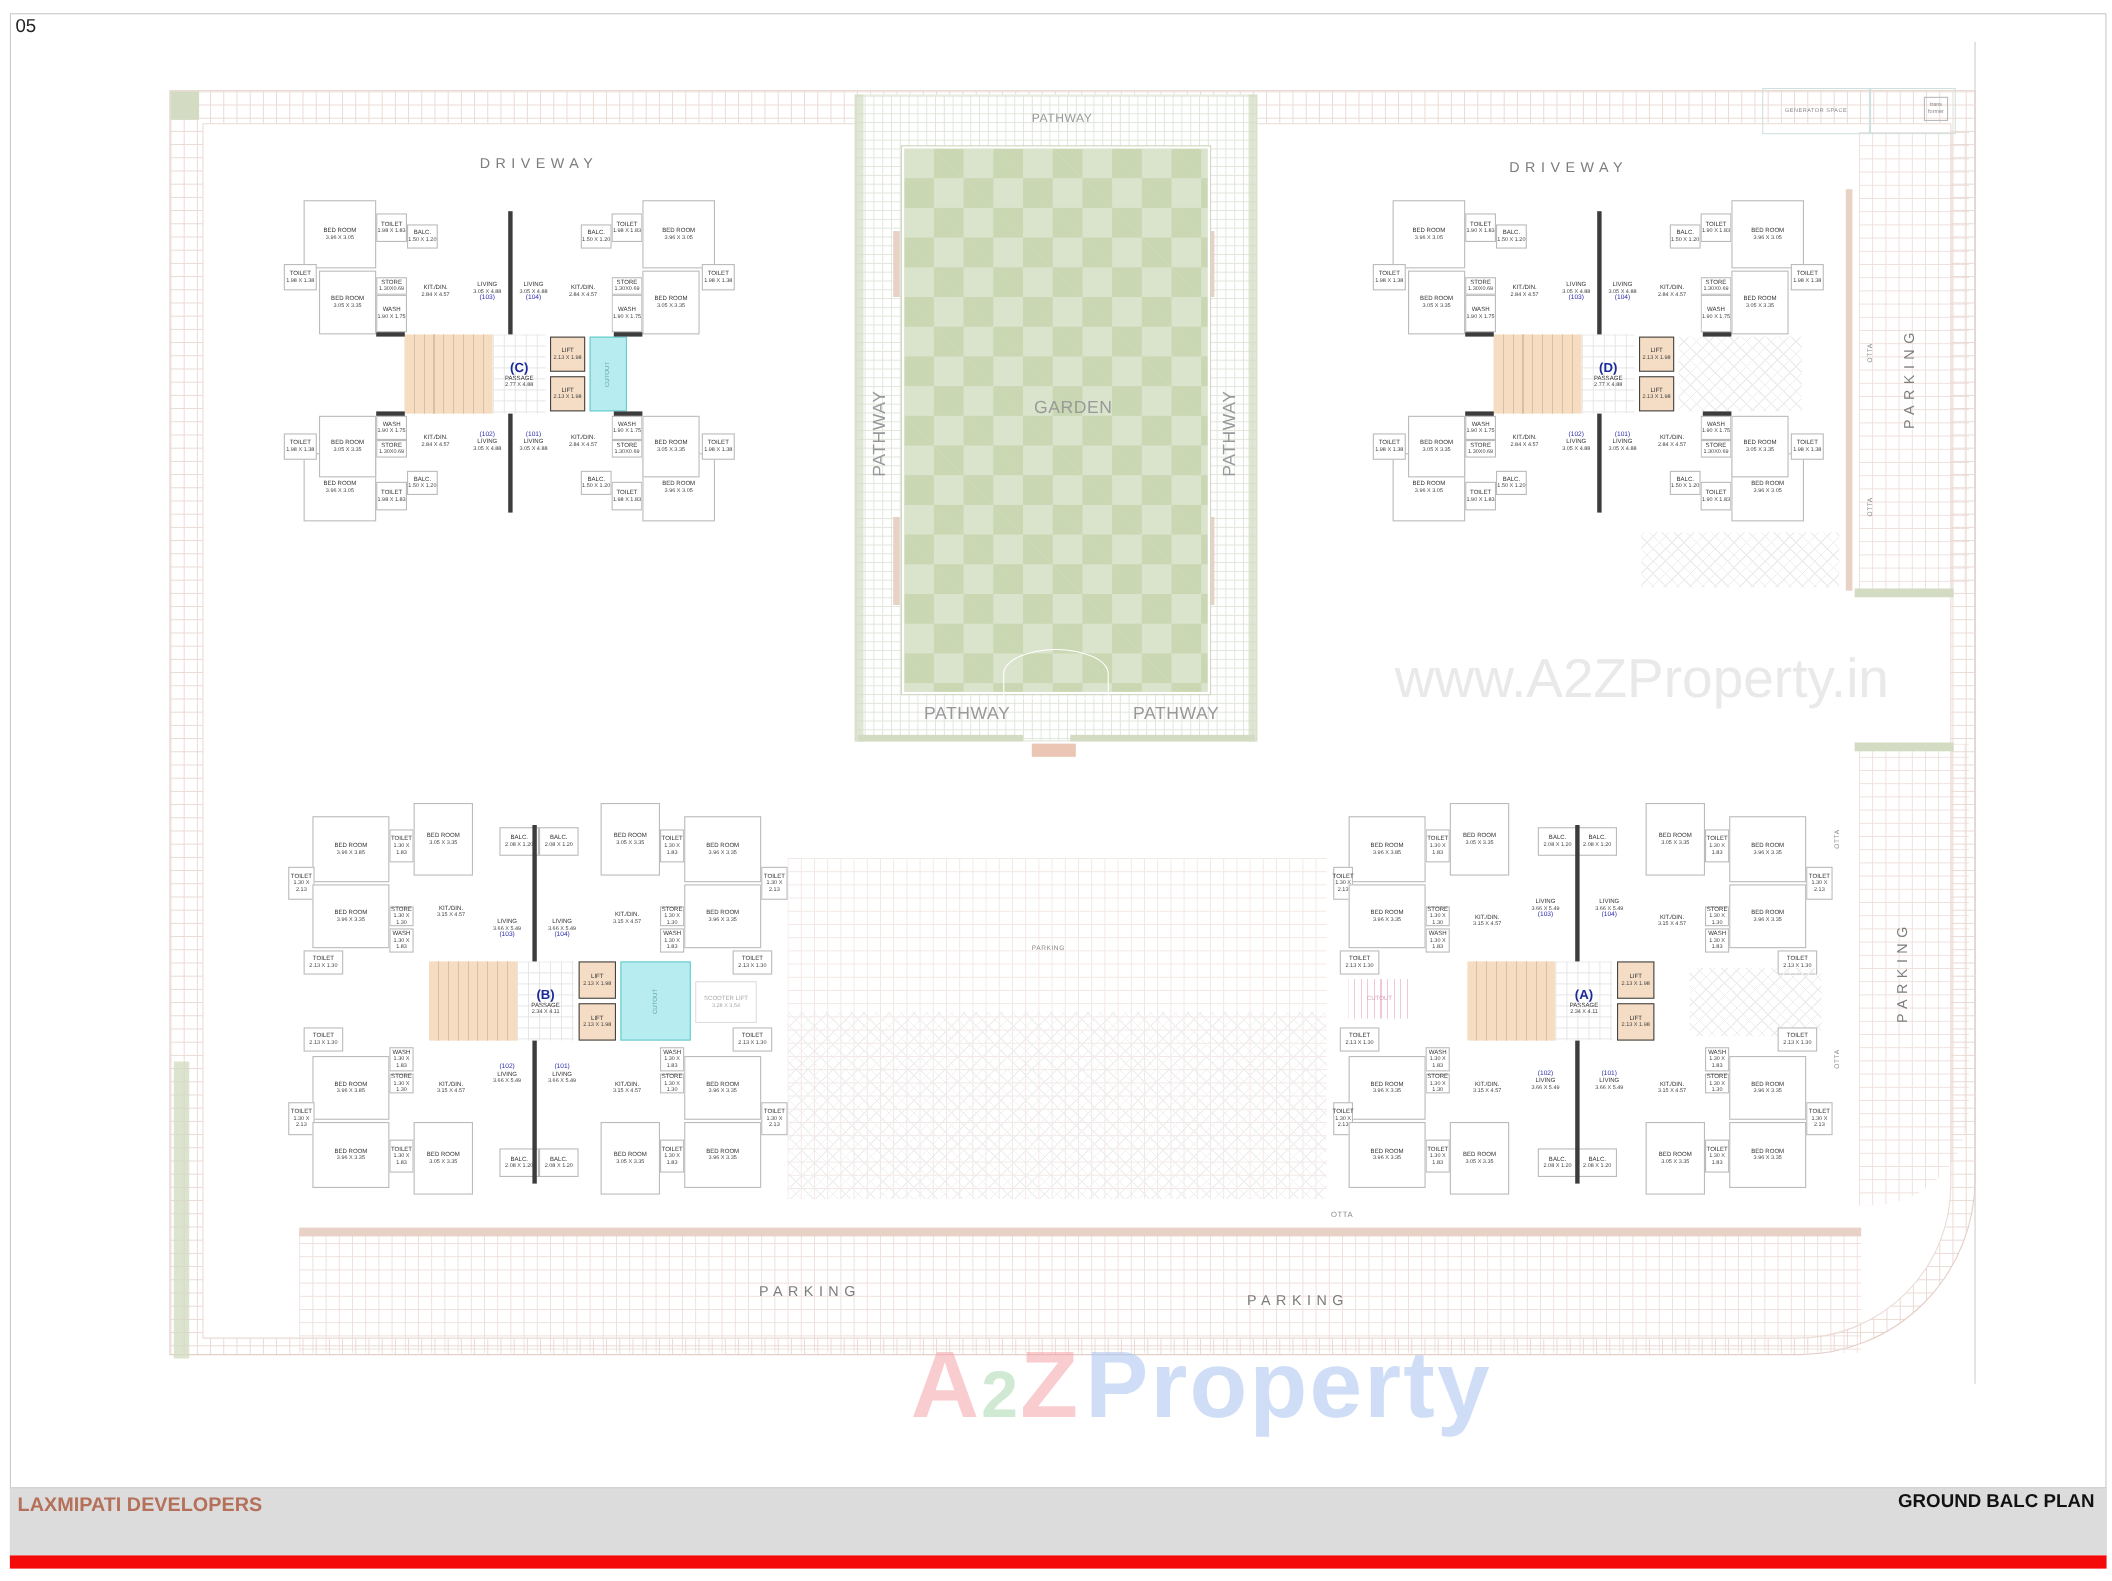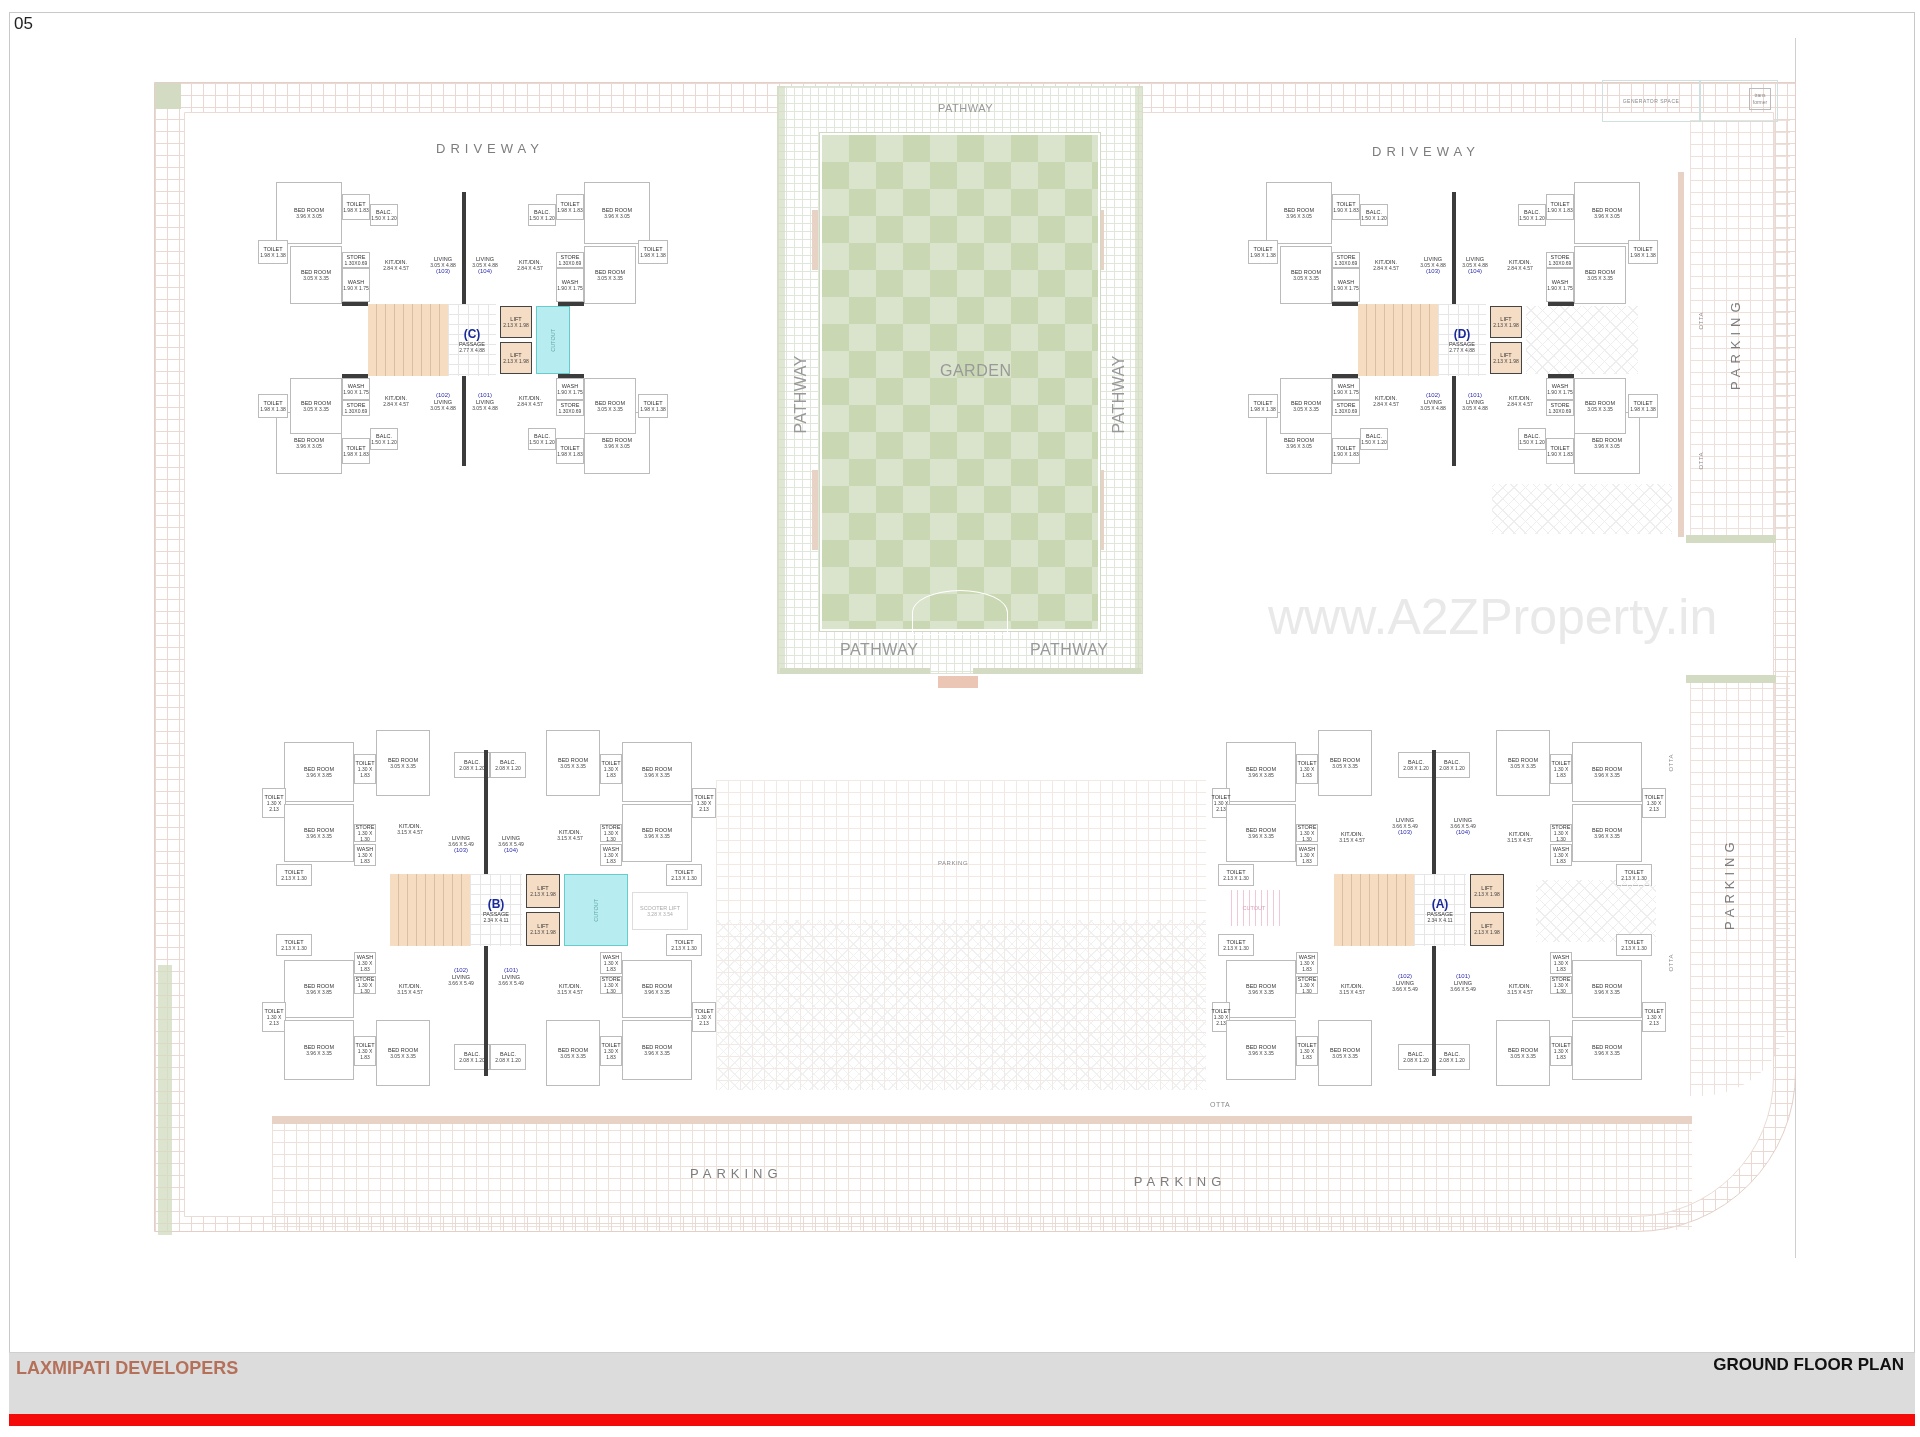--- a/index.html
+++ b/index.html
@@ -893,6 +893,10 @@
   </div>
 
   <div class="abs watermark-url" style="left:1268px;top:588px">www.A2ZProperty.in</div>
+  <div class="abs" style="left:828px;top:1210px;white-space:nowrap">
+    <span class="wm-logo" style="color:#f5a3a8">A</span><span class="wm-logo" style="color:#a9d8b0;font-size:60px">2</span><span class="wm-logo" style="color:#f5a3a8">Z</span>
+    <span class="wm-logo" style="color:#a8c4f0">Property</span>
+  </div>
 
   <div id="footer-band" class="abs"></div>
   <div id="dev-name" class="abs">LAXMIPATI DEVELOPERS</div>

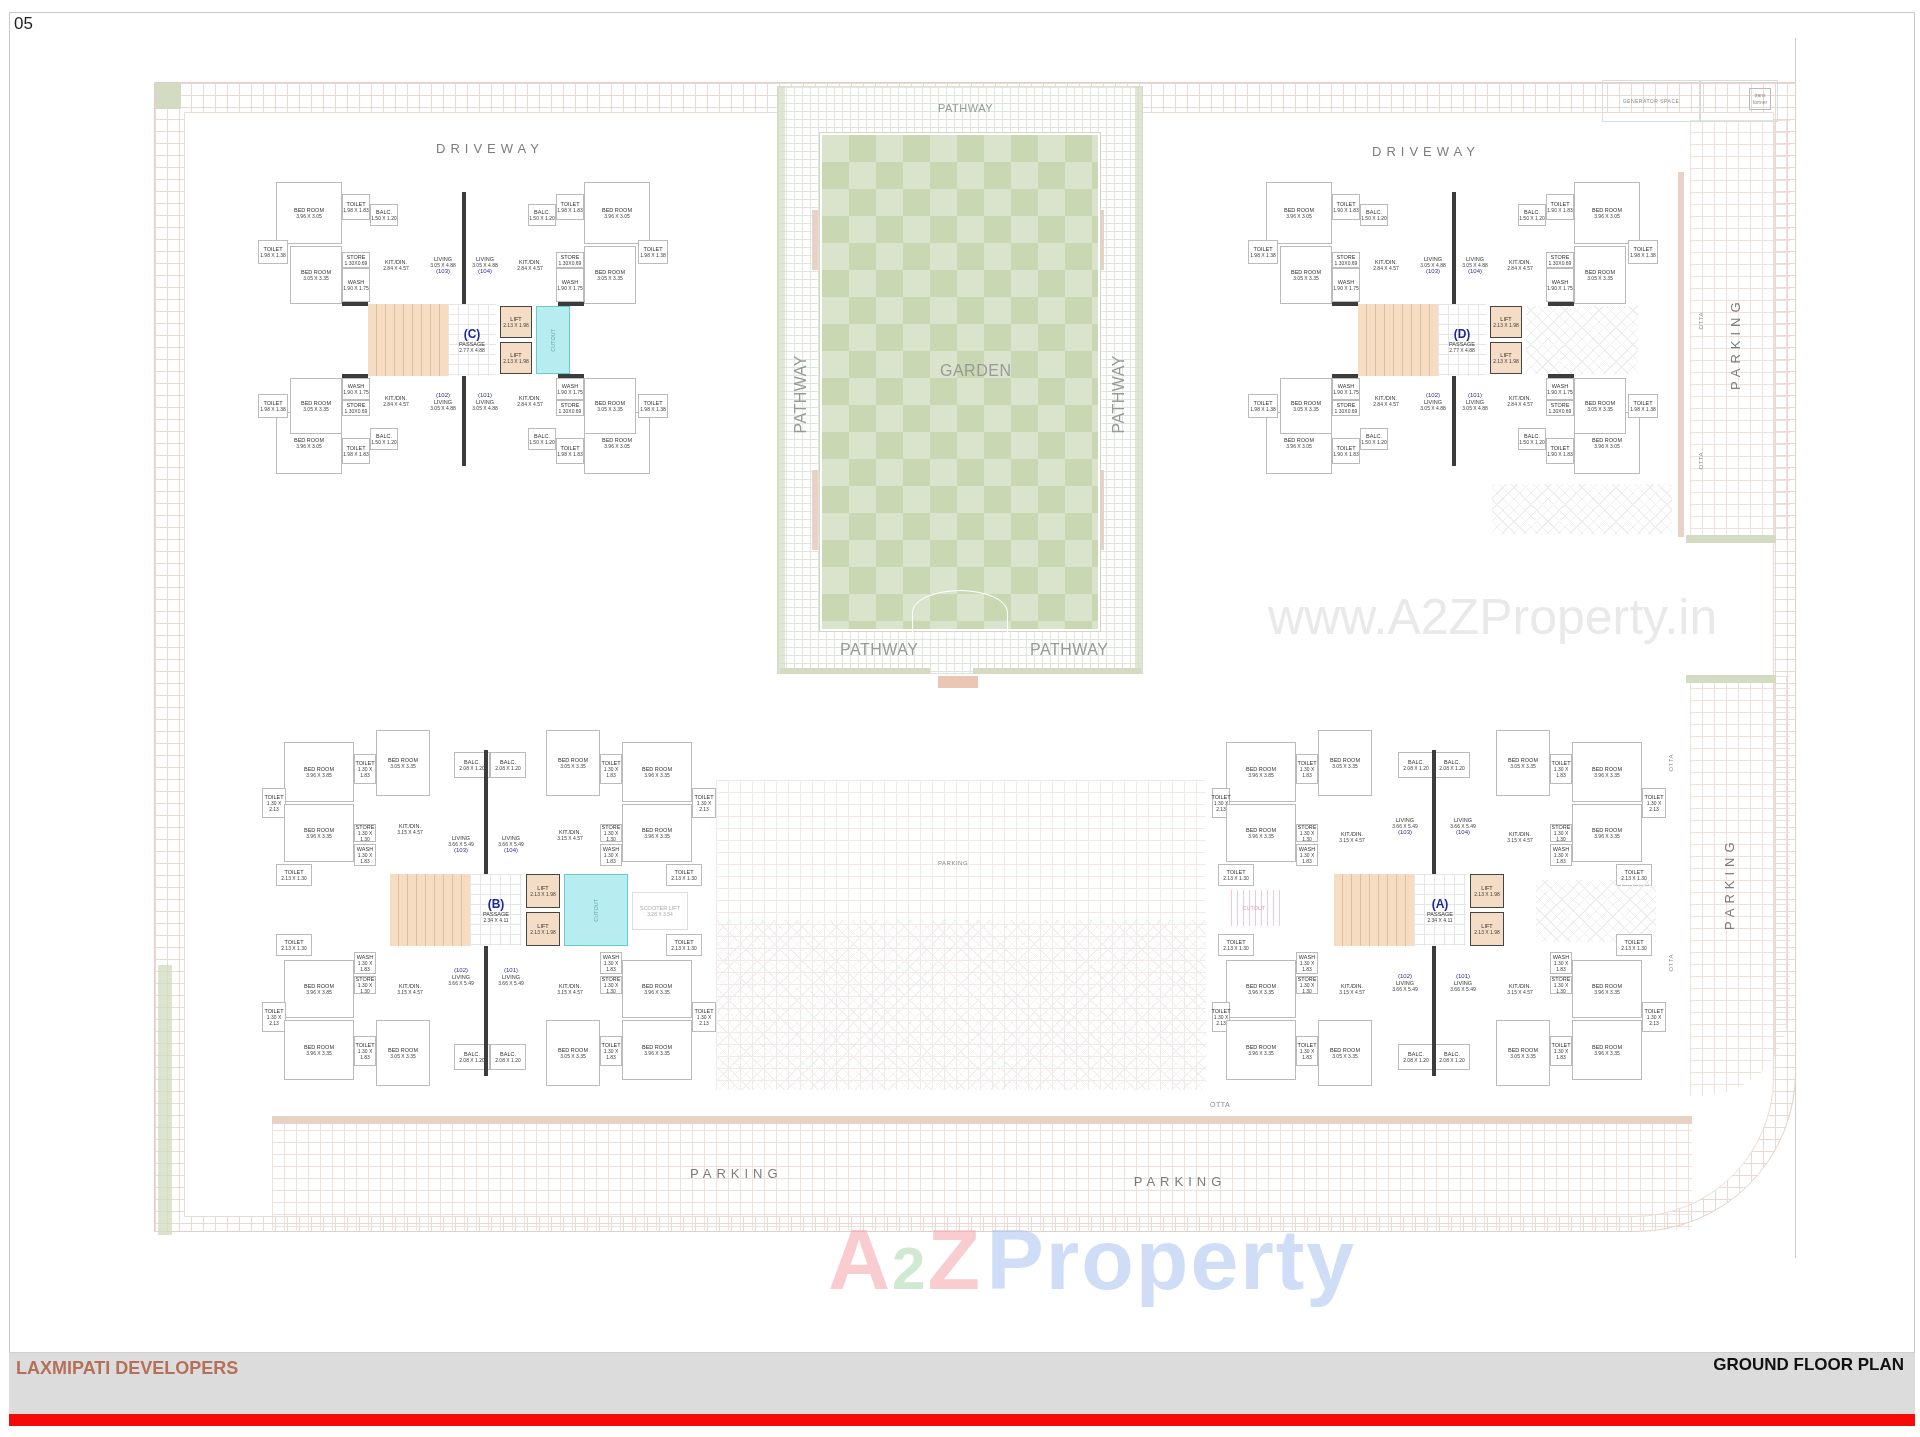--- a/index.html
+++ b/index.html
@@ -900,7 +900,7 @@
 
   <div id="footer-band" class="abs"></div>
   <div id="dev-name" class="abs">LAXMIPATI DEVELOPERS</div>
-  <div id="plan-title" class="abs">GROUND FLOOR PLAN</div>
+  <div id="plan-title" class="abs">GROUND BALC PLAN</div>
   <div id="footer-red" class="abs"></div>
 </div>
 

